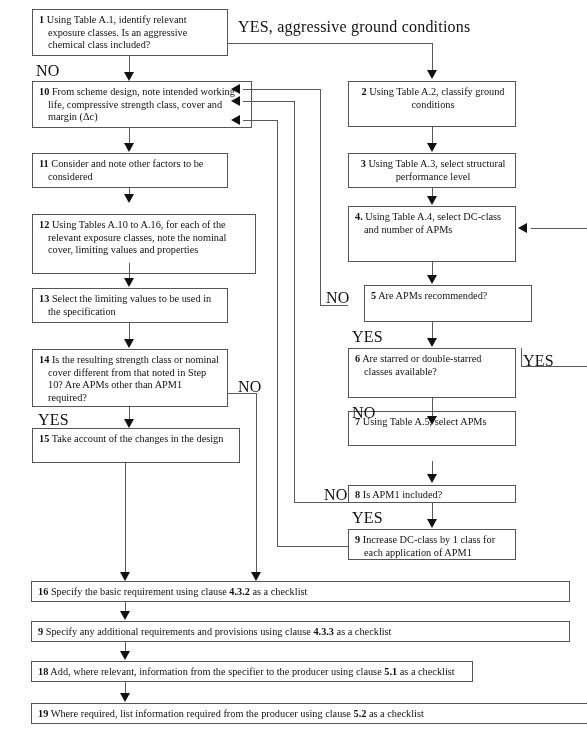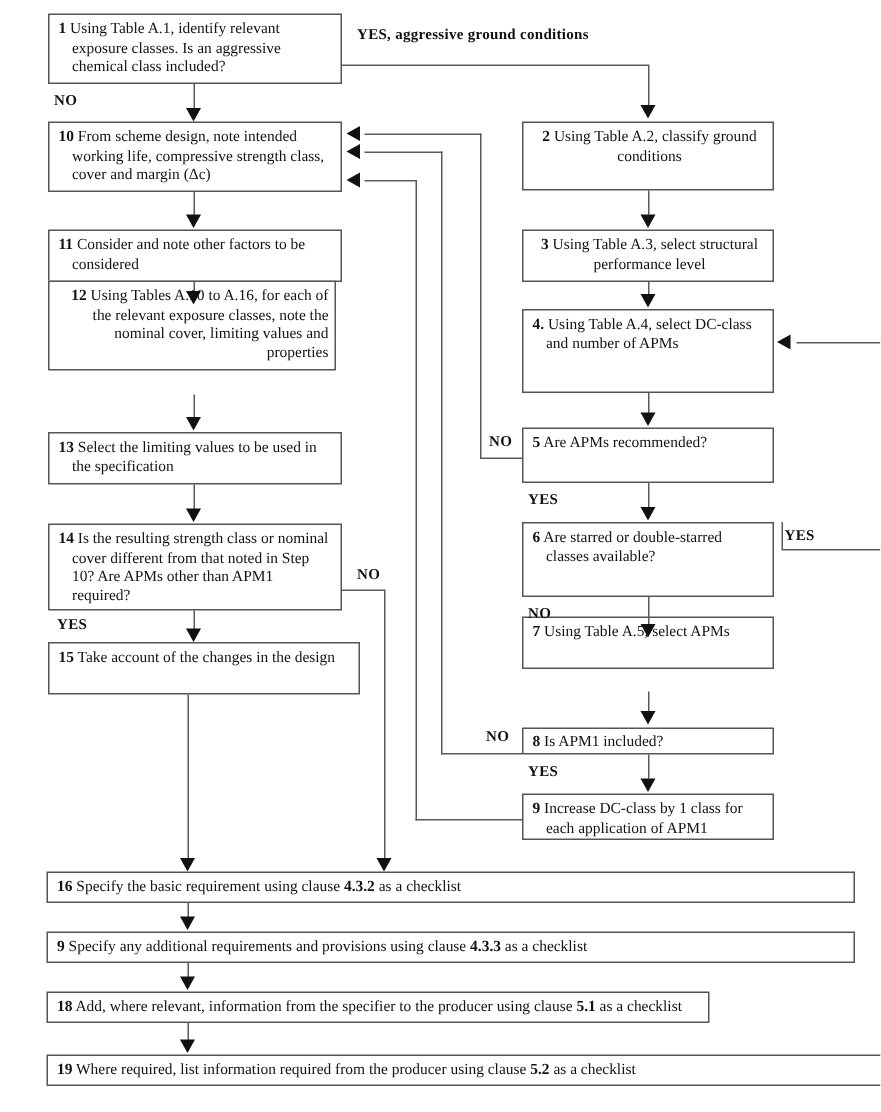--- a/index.html
+++ b/index.html
@@ -10,7 +10,7 @@
   .box .txt{position:absolute;left:6px;right:4px;top:4px;font-size:10.3px;line-height:12.6px;color:#111;text-indent:-9px;padding-left:9px;}
   .box .txt b{font-weight:bold;}
 
-  .lbl{position:absolute;font-size:10px;font-weight:bold;color:#111;white-space:nowrap;letter-spacing:.2px;}
+  .lbl{position:absolute;font-size:16px;font-weight:normal;color:#111;white-space:nowrap;letter-spacing:.2px;}
 
   .ln{position:absolute;background:#5a5a5a;}
   .lnh{height:1px;}

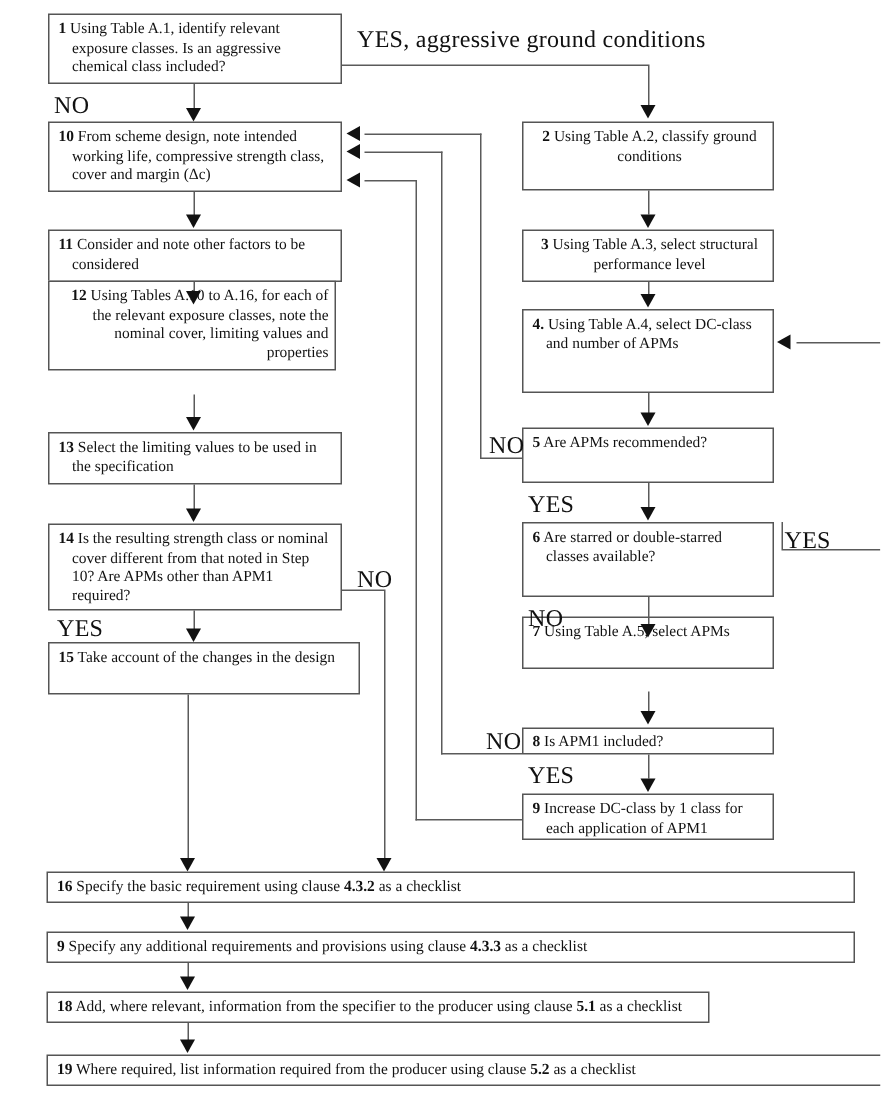--- a/index.html
+++ b/index.html
@@ -29,7 +29,7 @@
     <div class="txt"><b>1</b> <span>Using Table A.1, identify relevant exposure classes. Is an aggressive chemical class included?</span></div>
   </div>
 
-  <div class="box" style="left:32px;top:81px;width:196px;height:47px;padding-left:36px;">
+  <div class="box" style="left:32px;top:81px;width:220px;height:47px;padding-left:36px;">
     <div class="txt"><b>10</b> <span>From scheme design, note intended working life, compressive strength class, cover and margin (Δc)</span></div>
   </div>
 

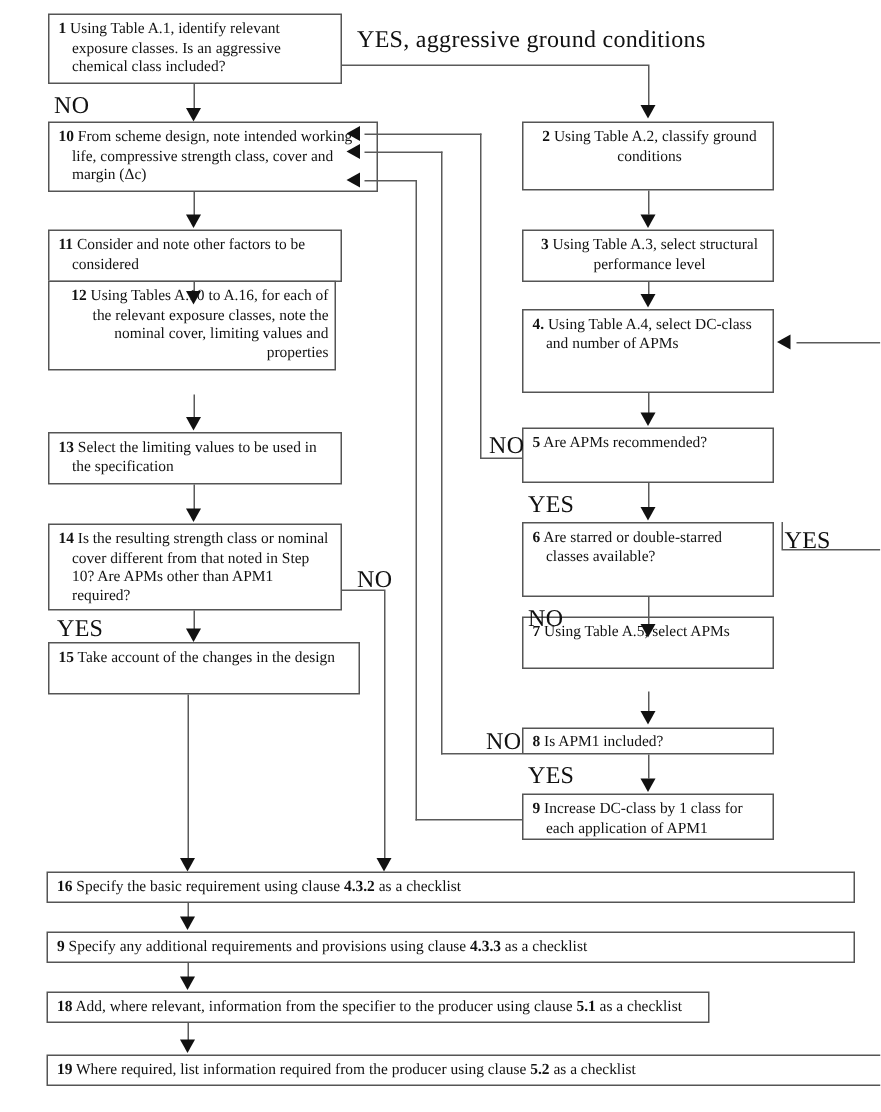--- a/index.html
+++ b/index.html
@@ -37,7 +37,7 @@
     <div class="txt"><b>11</b> <span>Consider and note other factors to be considered</span></div>
   </div>
 
-  <div class="box" style="left:32px;top:187px;width:192px;height:60px;text-align:right;">
+  <div class="box" style="left:32px;top:214px;width:224px;height:60px;">
     <div class="txt"><b>12</b> <span>Using Tables A.10 to A.16, for each of the relevant exposure classes, note the nominal cover, limiting values and properties</span></div>
   </div>
 

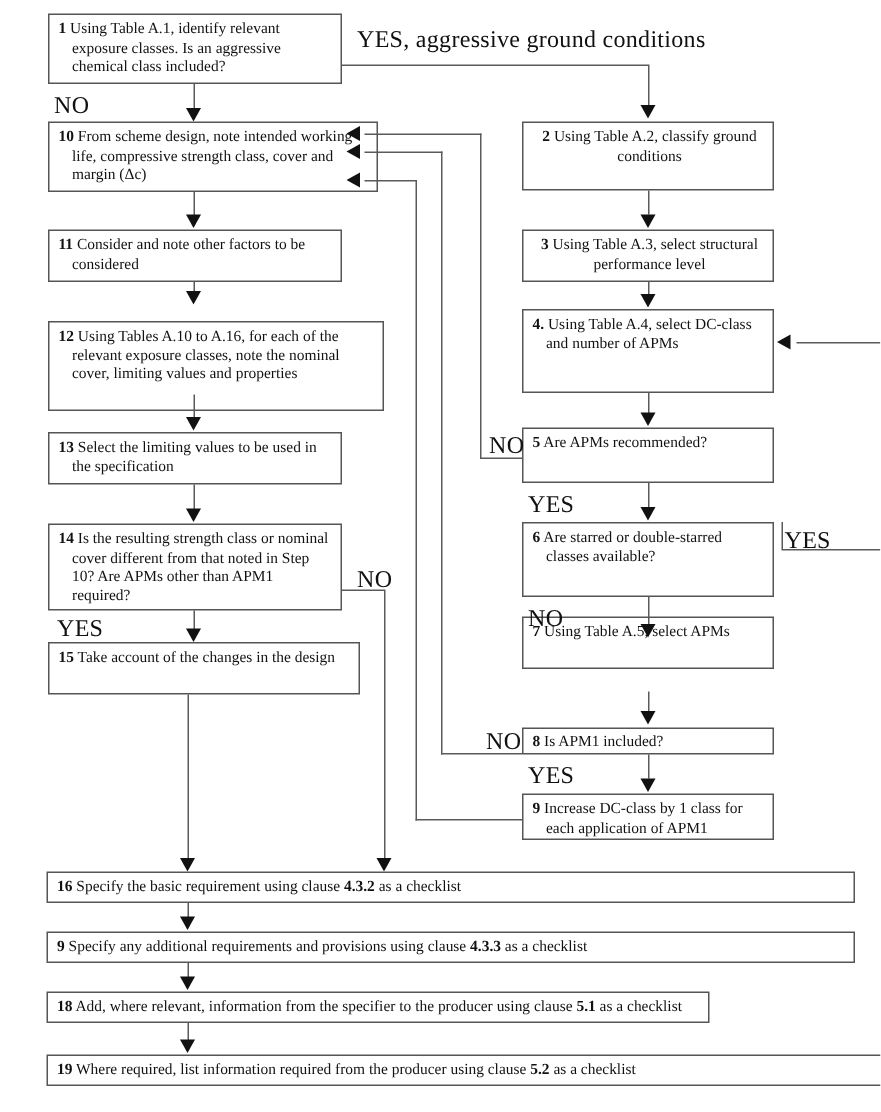--- a/index.html
+++ b/index.html
@@ -65,7 +65,7 @@
     <div class="txt"><b>4.</b> <span>Using Table A.4, select DC-class and number of APMs</span></div>
   </div>
 
-  <div class="box" style="left:348px;top:285px;width:168px;height:37px;">
+  <div class="box" style="left:364px;top:285px;width:168px;height:37px;">
     <div class="txt"><b>5</b> <span>Are APMs recommended?</span></div>
   </div>
 

